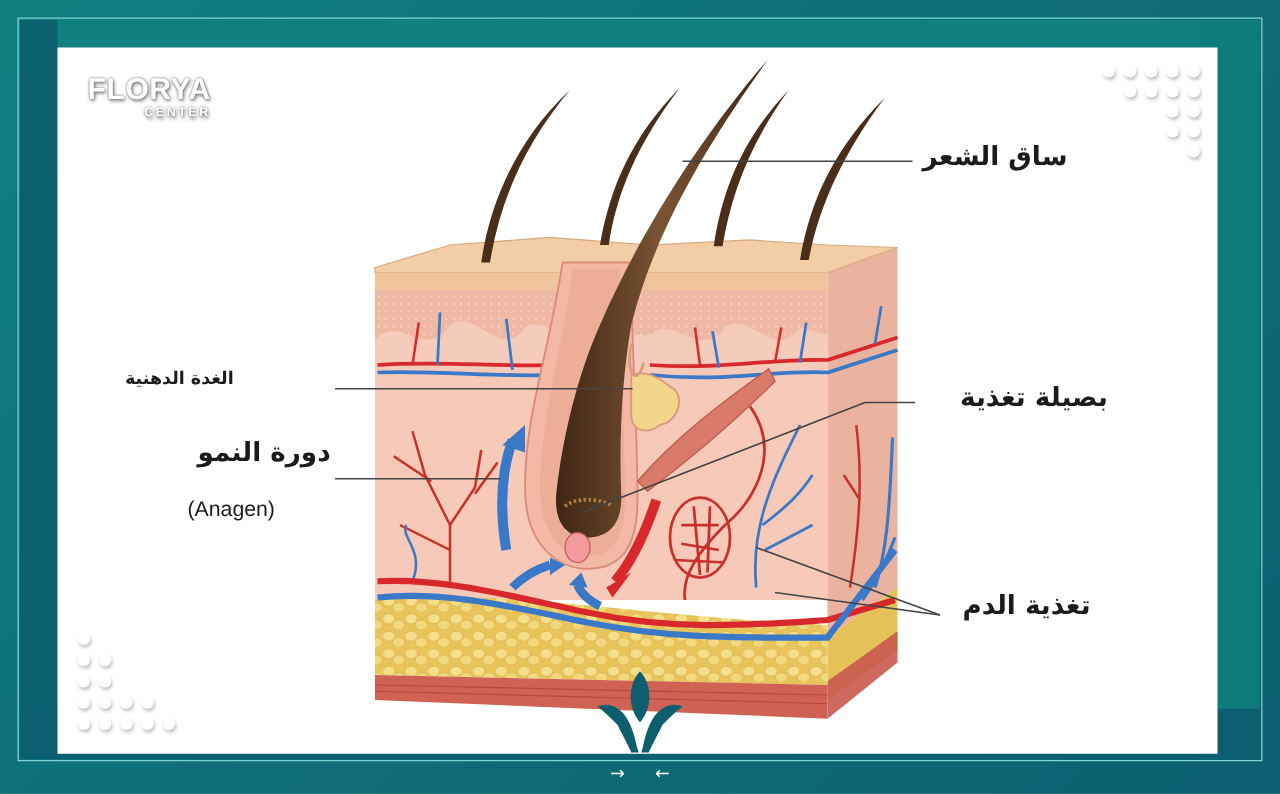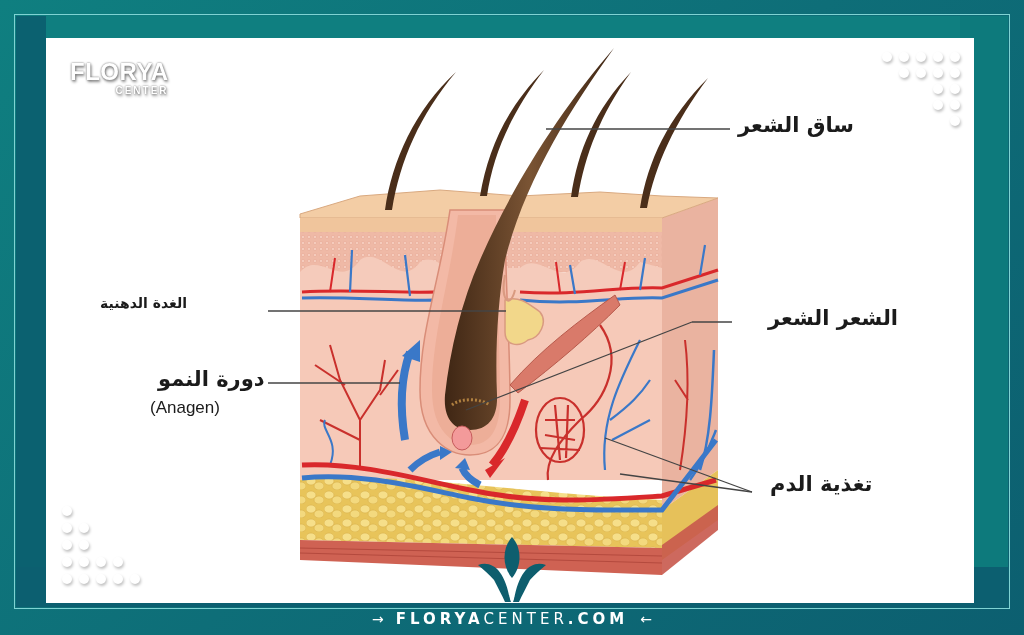--- a/index.html
+++ b/index.html
@@ -187,7 +187,7 @@
 <div class="label" style="left:100px;top:295px;font-size:14px;">الغدة الدهنية</div>
 <div class="label" style="left:158px;top:367px;font-size:21px;">دورة النمو</div>
 <div class="label-en" style="left:150px;top:398px;">(Anagen)</div>
-<div class="label" style="left:768px;top:306px;font-size:21px;">الشعر الشعر</div>
+<div class="label" style="left:768px;top:306px;font-size:21px;">بصيلة تغذية</div>
 <div class="label" style="left:770px;top:472px;font-size:21px;">تغذية الدم</div>
 
 <div class="footer">

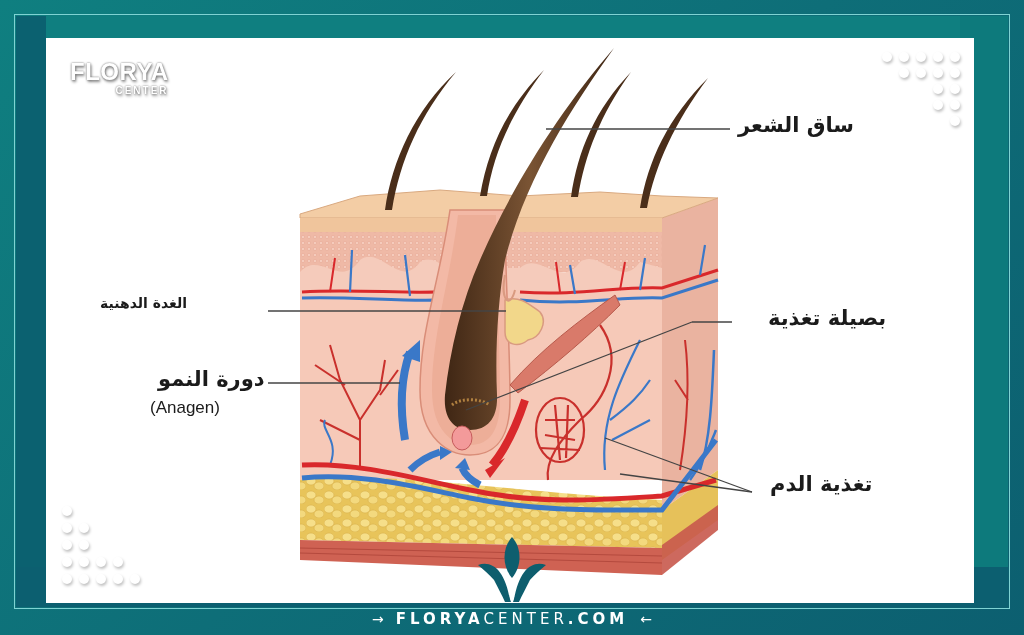--- a/index.html
+++ b/index.html
@@ -185,7 +185,7 @@
 
 <div class="label" style="left:738px;top:113px;font-size:21px;">ساق الشعر</div>
 <div class="label" style="left:100px;top:295px;font-size:14px;">الغدة الدهنية</div>
-<div class="label" style="left:158px;top:367px;font-size:21px;">دورة النمو</div>
+<div class="label" style="left:158px;top:350px;font-size:21px;">دورة النمو</div>
 <div class="label-en" style="left:150px;top:398px;">(Anagen)</div>
 <div class="label" style="left:768px;top:306px;font-size:21px;">بصيلة تغذية</div>
 <div class="label" style="left:770px;top:472px;font-size:21px;">تغذية الدم</div>

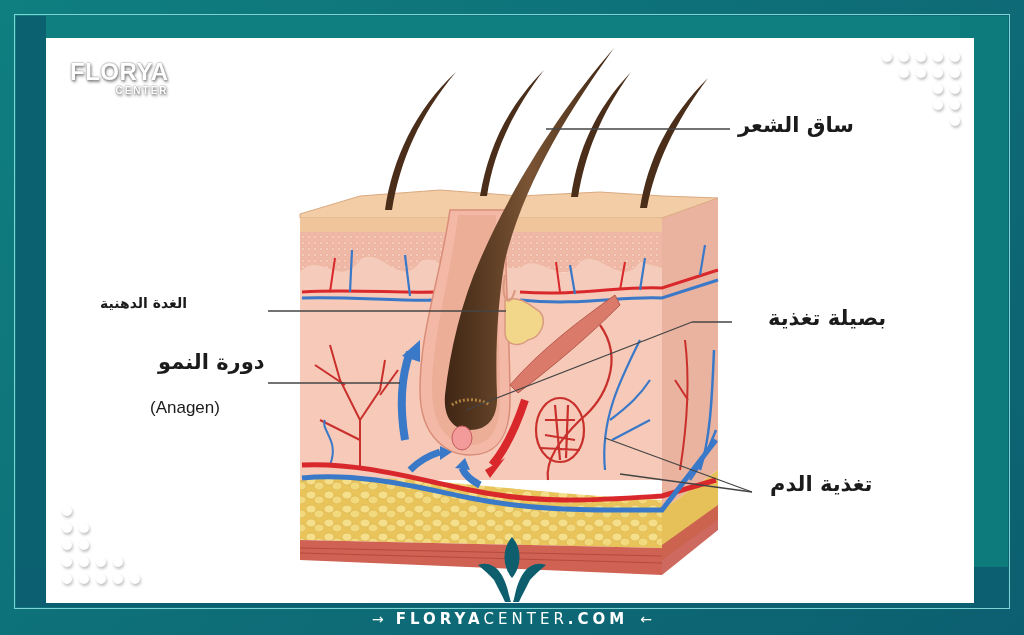--- a/index.html
+++ b/index.html
@@ -192,7 +192,6 @@
 
 <div class="footer">
   <span class="arrow">→</span>
-  <div class="footer-text"><b>FLORYA</b><span>CENTER</span><b>.COM</b></div>
   <span class="arrow">←</span>
 </div>
 

